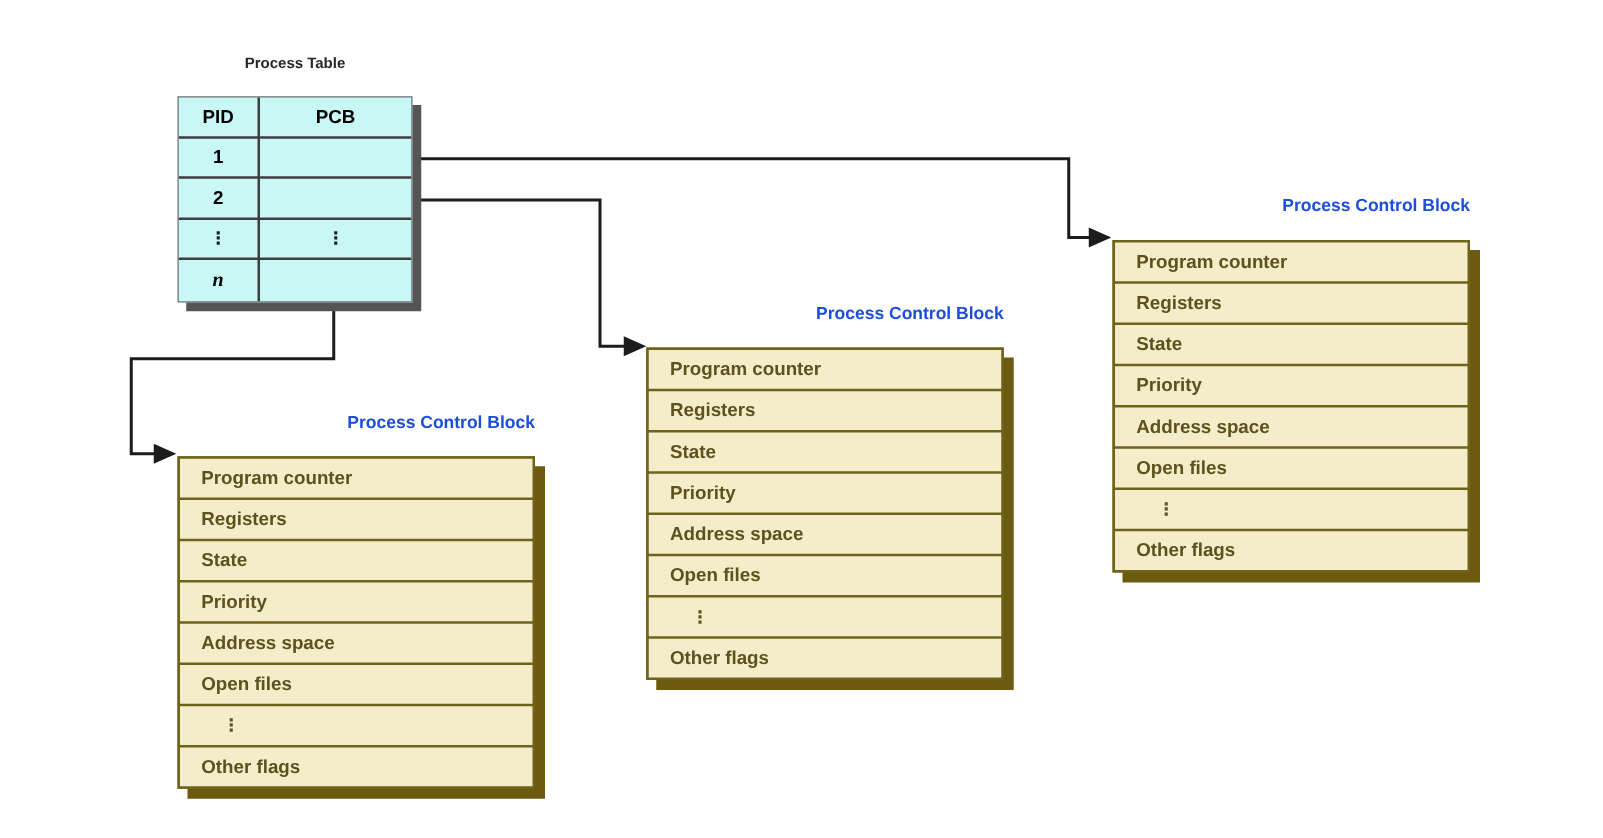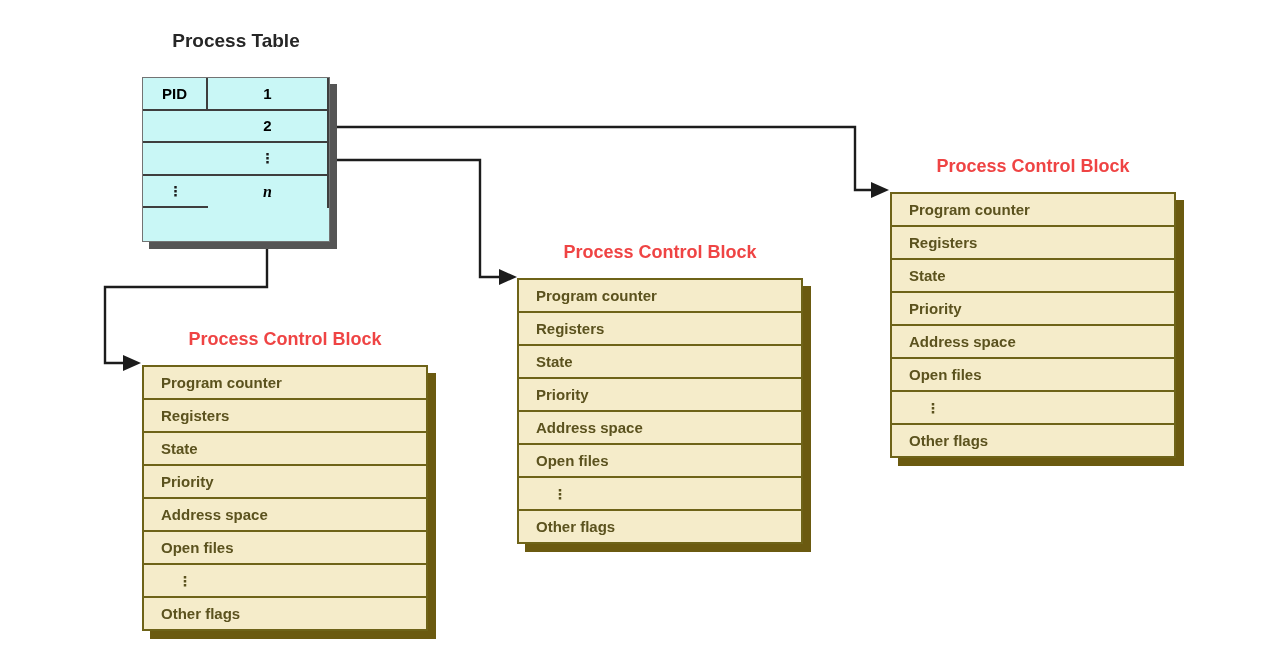--- a/index.html
+++ b/index.html
@@ -11,8 +11,8 @@
 
   
   .pt-title {
-    position:absolute; left:142px; top:30px; width:188px;
-    text-align:center; font-weight:bold; font-size:19px; color:#262626;
+    position:absolute; left:142px; top:43px; width:188px;
+    text-align:center; font-weight:bold; font-size:12px; color:#262626;
   }
   .ptable {
     position:absolute; left:142px; top:77px; width:188px; height:165px;

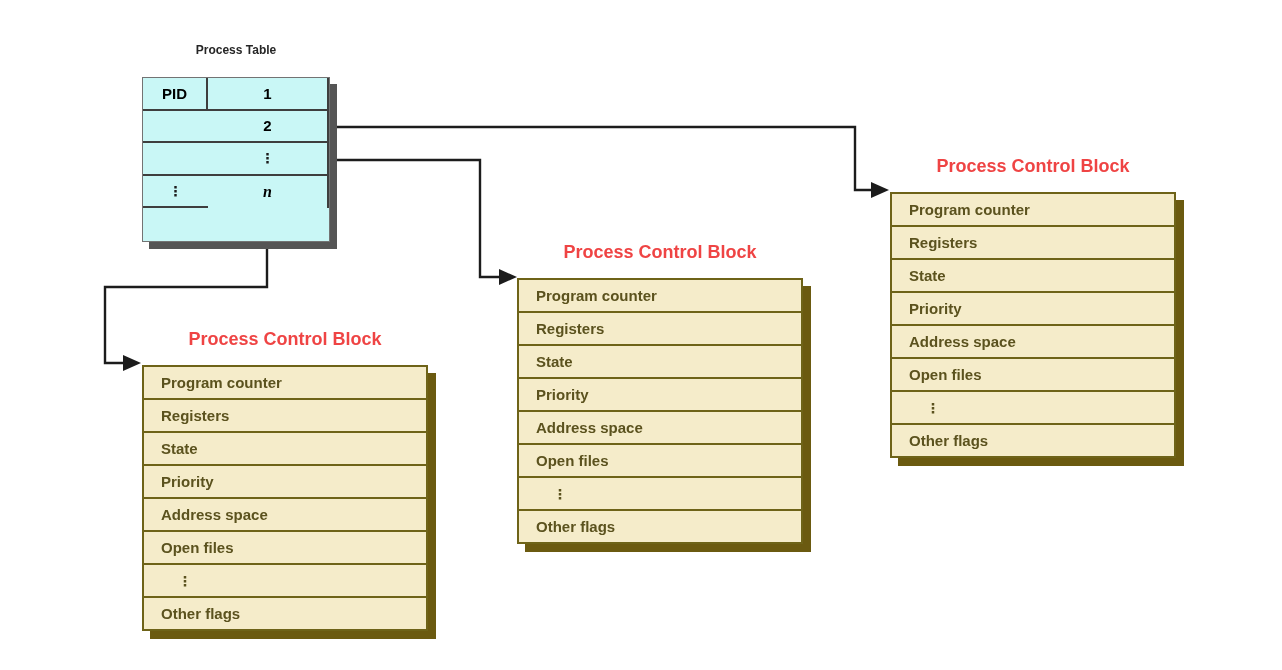--- a/index.html
+++ b/index.html
@@ -78,6 +78,7 @@
   <div class="pt-title">Process Table</div>
   <div class="ptable">
     <div class="pt-cell col1">PID</div>
+    <div class="pt-cell">PCB</div>
 
     <div class="pt-cell col1">1</div>
     <div class="pt-cell"></div>

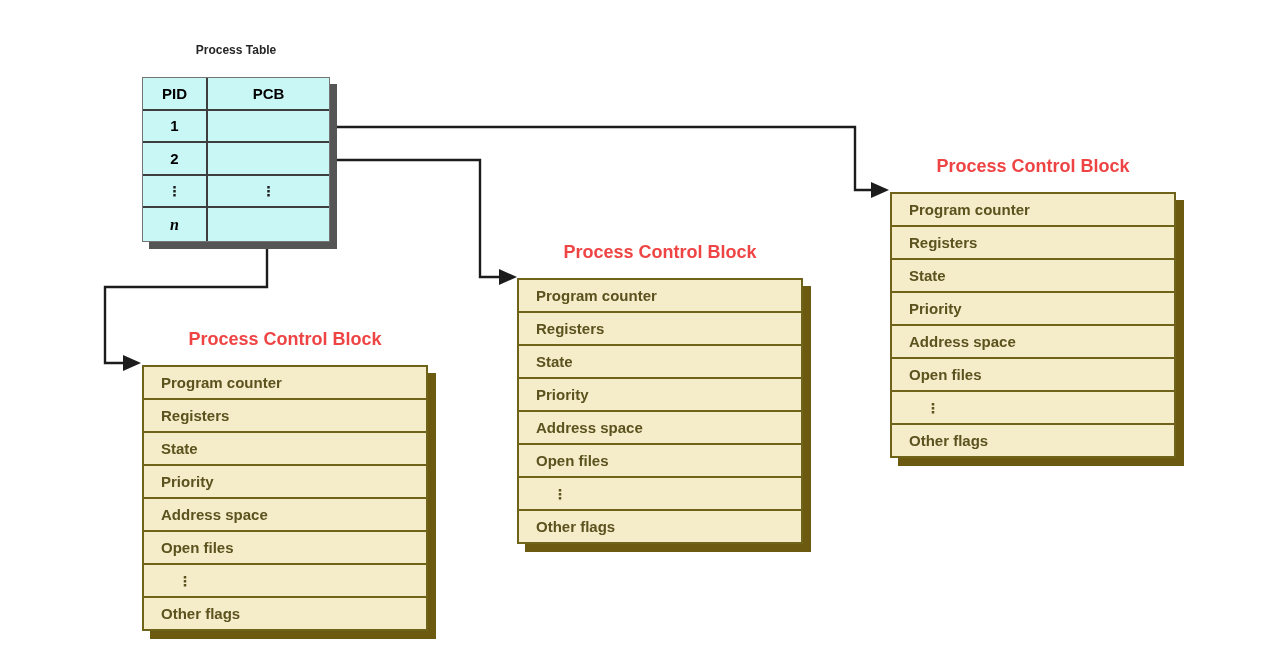--- a/index.html
+++ b/index.html
@@ -32,8 +32,8 @@
 
   
   .pcb-title {
-    position:absolute; width:286px; text-align:center;
-    font-weight:bold; font-size:18px; color:#ef4444;
+    position:absolute; width:286px; text-align:right;
+    font-weight:bold; font-size:14px; color:#1d4ed8;
   }
   .pcb {
     position:absolute; width:286px; height:266px; box-sizing:border-box;

